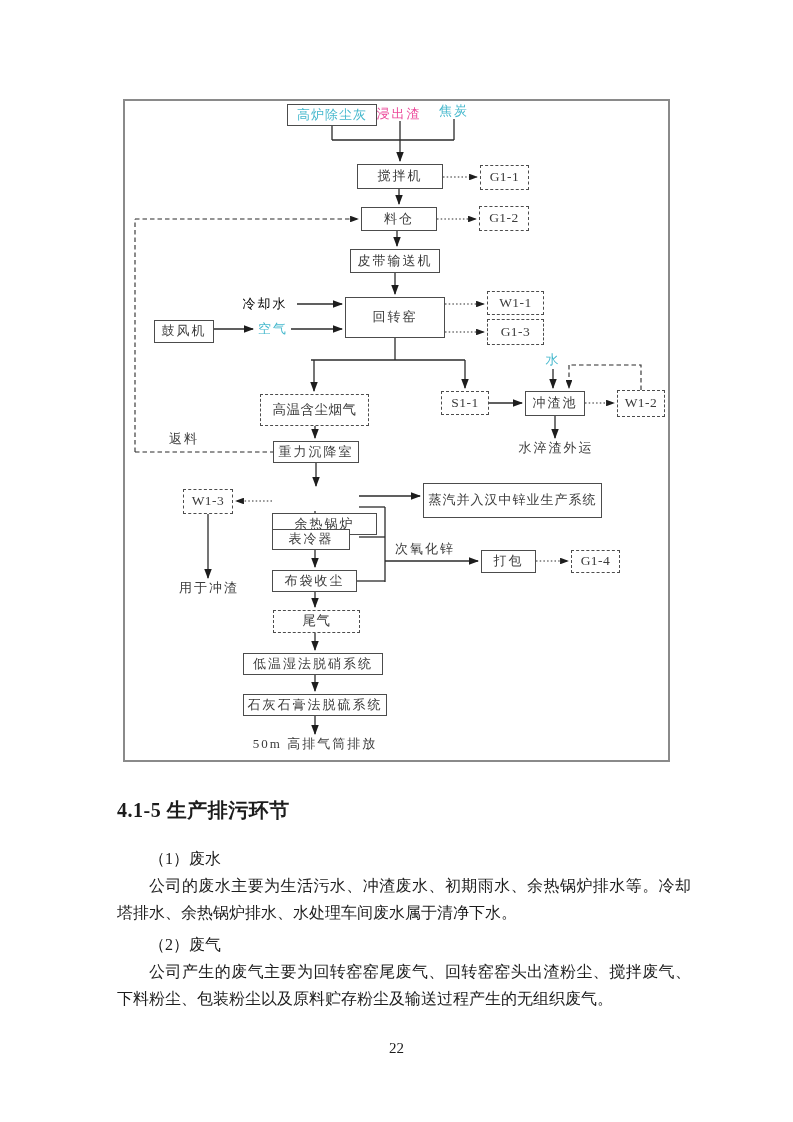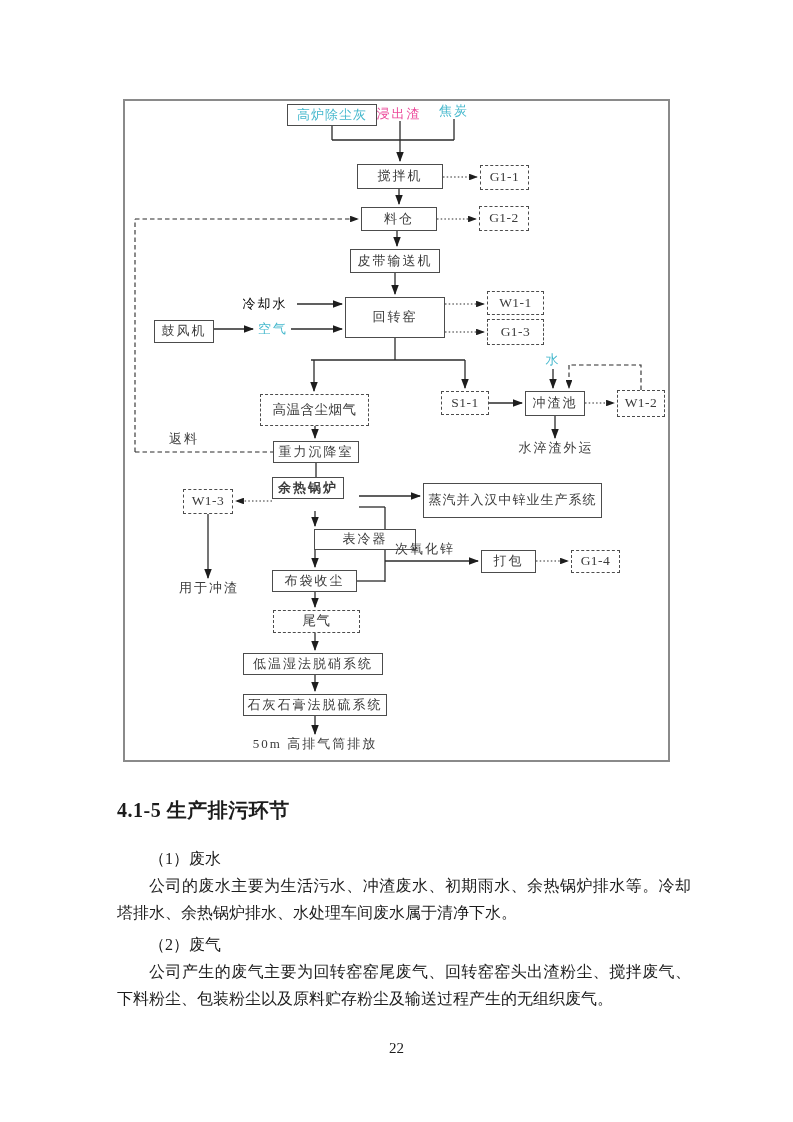--- a/index.html
+++ b/index.html
@@ -50,7 +50,7 @@
   #l-return  {left:42px;  top:331px; width:34px;  height:15px;}
   #n-gravity {left:148px; top:340px; width:86px;  height:22px;}
   #n-w13     {left:58px;  top:388px; width:50px;  height:25px;}
-  #n-boiler  {left:147px; top:376px; width:72px;  height:22px;font-weight:bold;}
+  #n-boiler  {left:147px; top:412px; width:105px;  height:22px;}
   #n-steam   {left:298px; top:382px; width:179px; height:35px;}
   #n-cooler  {left:147px; top:428px; width:102px;  height:21px;margin-left:42px;}
   #l-zno     {left:272px; top:441px; width:56px;  height:14px;}

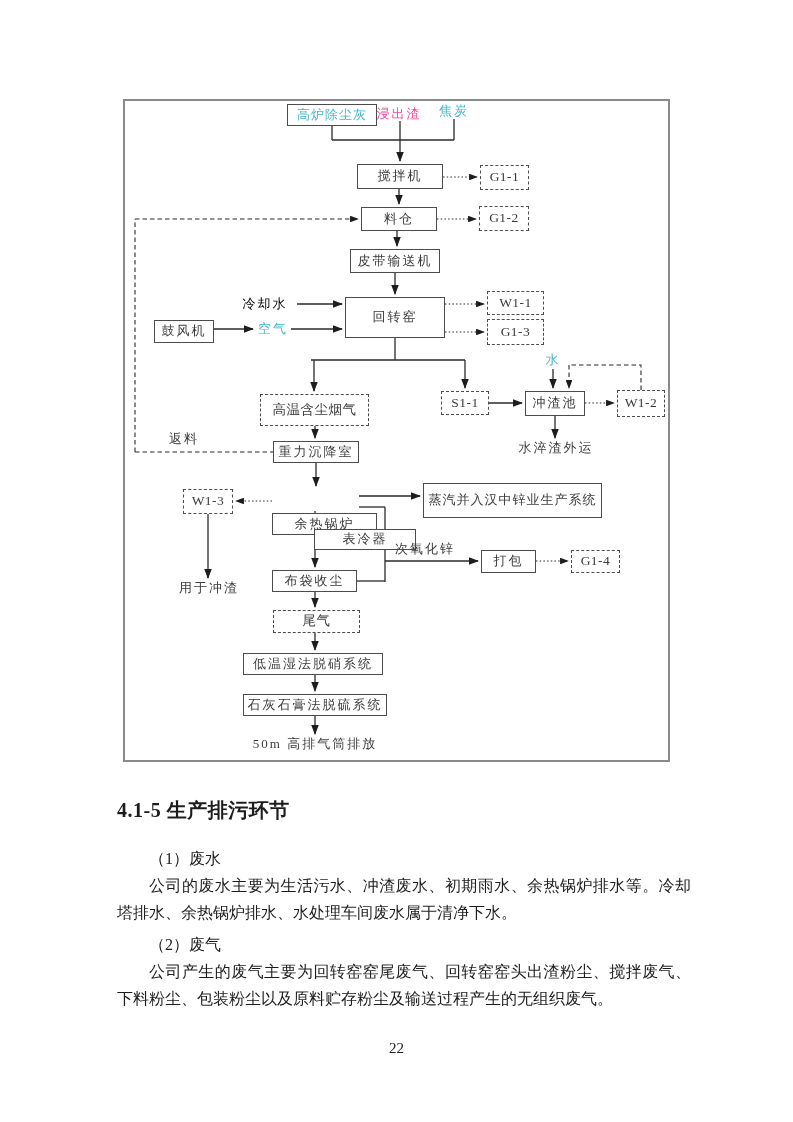--- a/index.html
+++ b/index.html
@@ -52,7 +52,7 @@
   #n-w13     {left:58px;  top:388px; width:50px;  height:25px;}
   #n-boiler  {left:147px; top:412px; width:105px;  height:22px;}
   #n-steam   {left:298px; top:382px; width:179px; height:35px;}
-  #n-cooler  {left:147px; top:428px; width:102px;  height:21px;margin-left:42px;}
+  #n-cooler  {left:147px; top:428px; width:78px;  height:21px;}
   #l-zno     {left:272px; top:441px; width:56px;  height:14px;}
   #n-pack    {left:356px; top:449px; width:55px;  height:23px;}
   #n-g14     {left:446px; top:449px; width:49px;  height:23px;}

